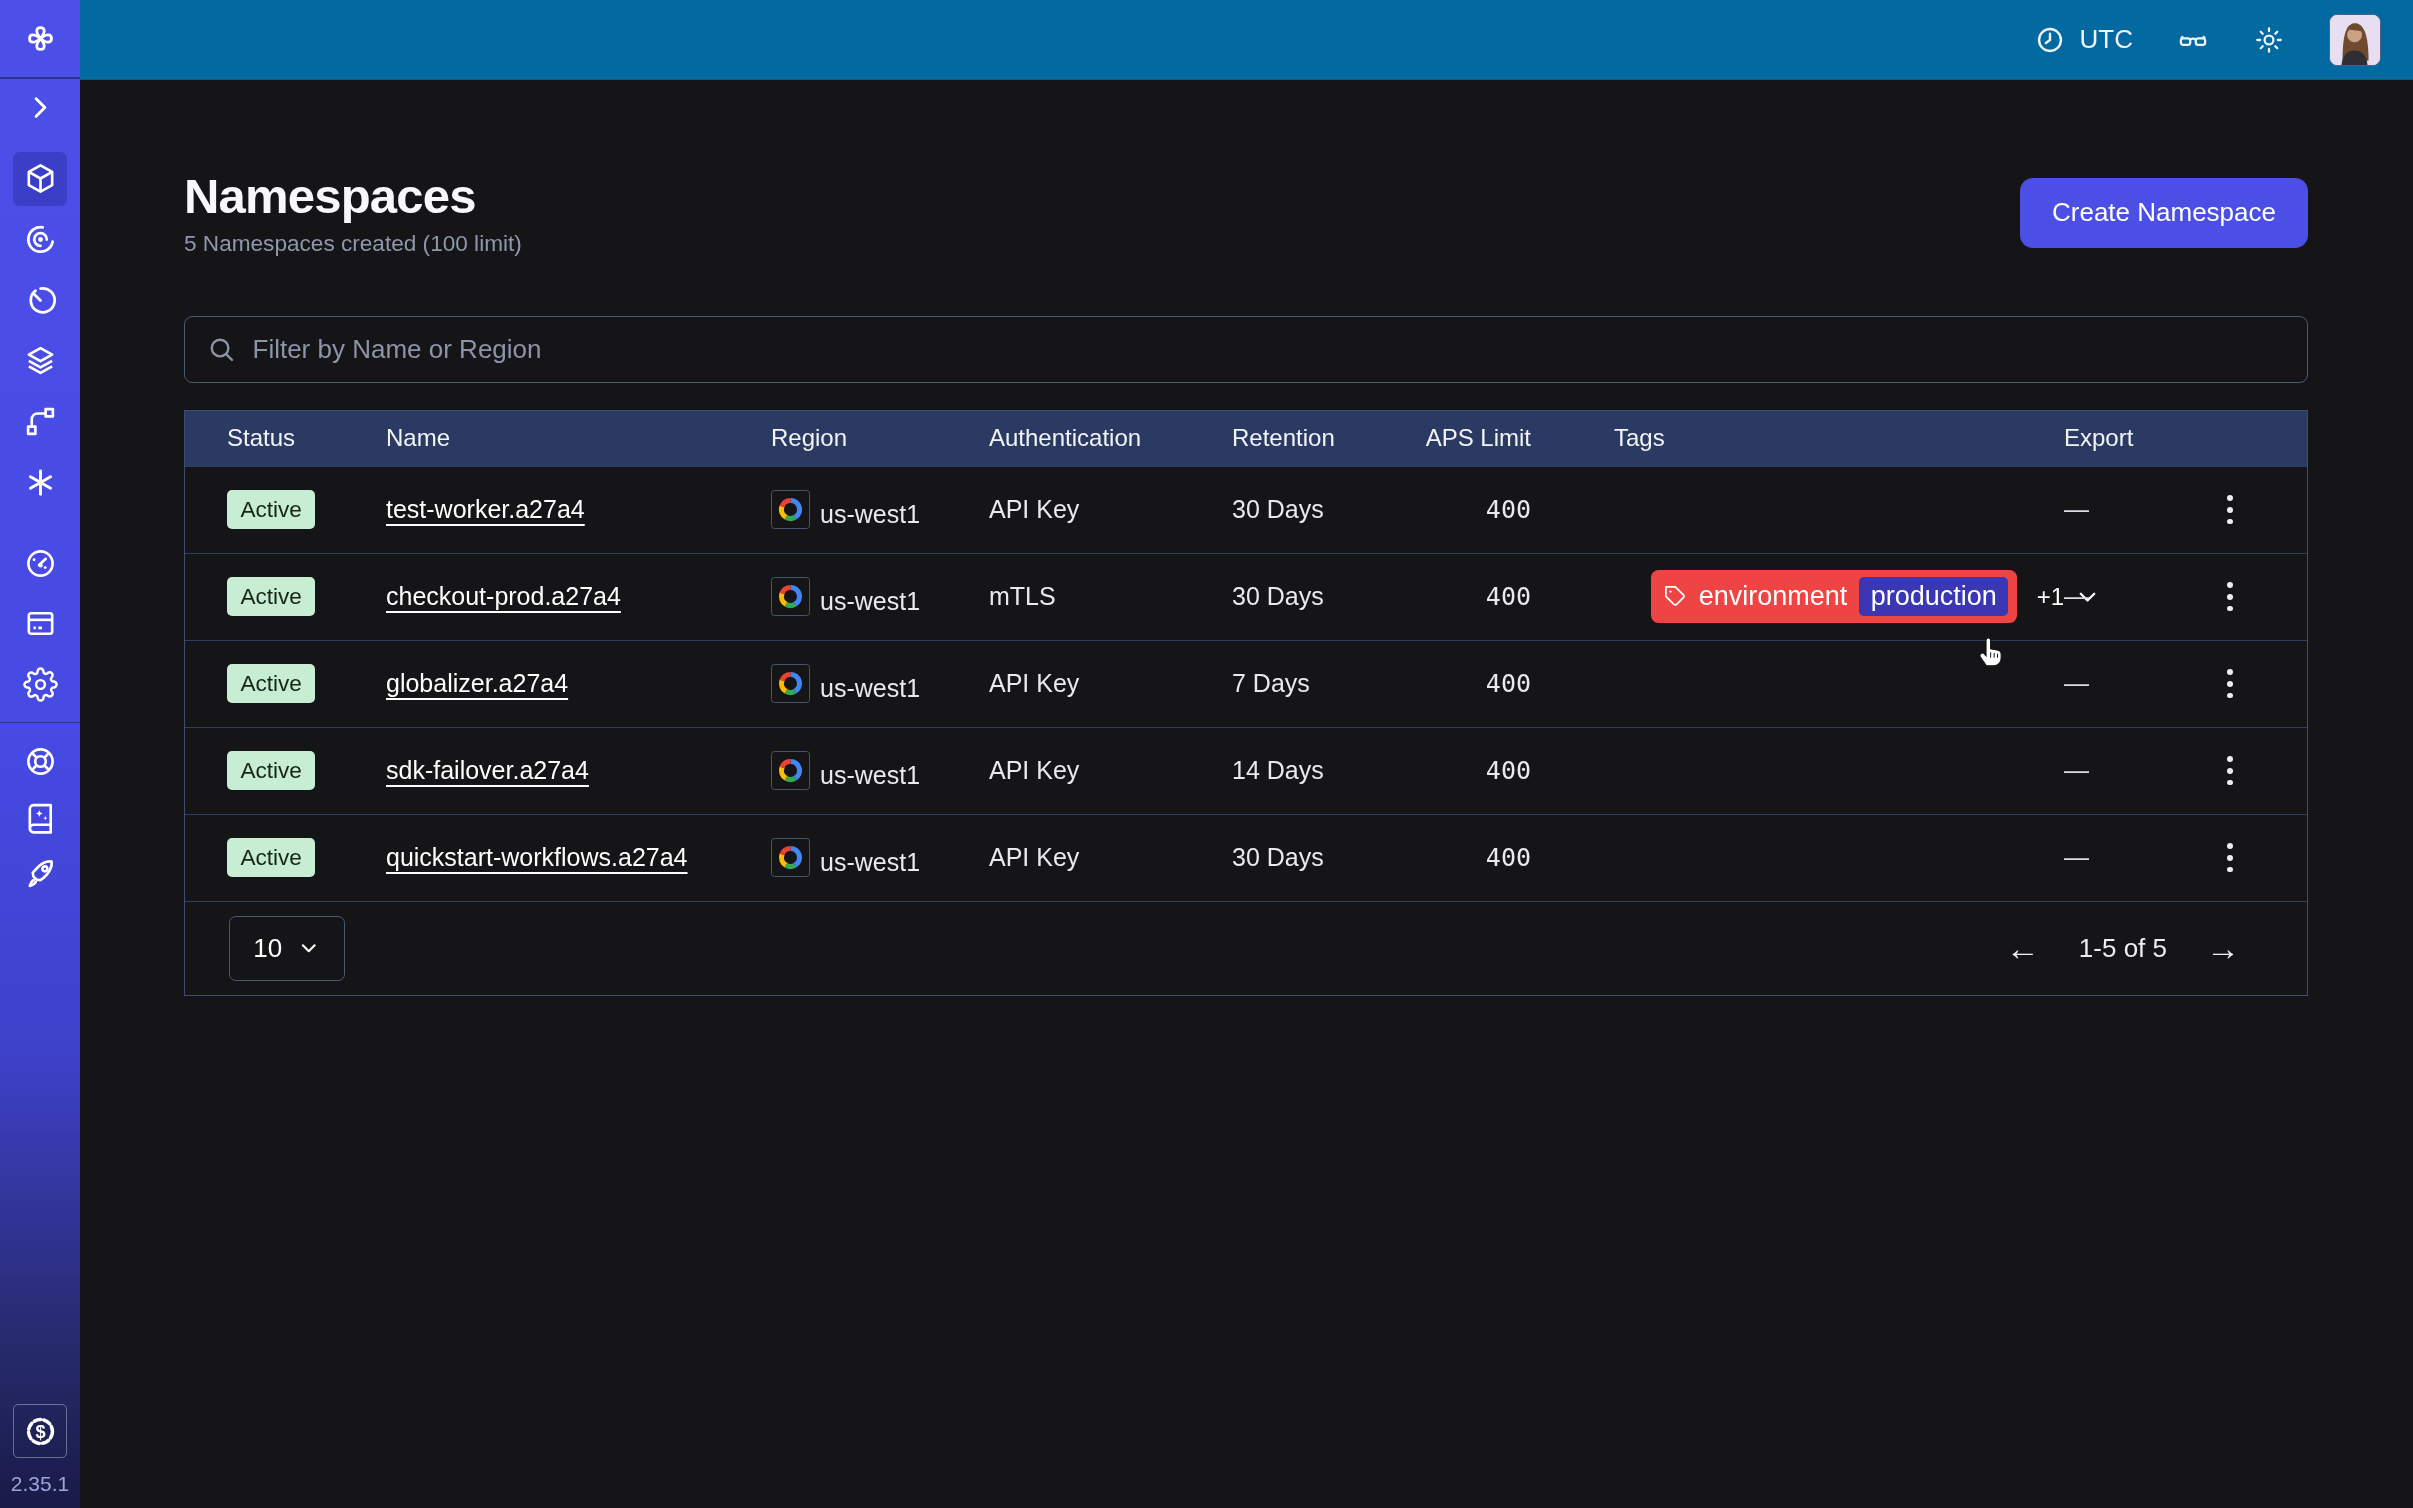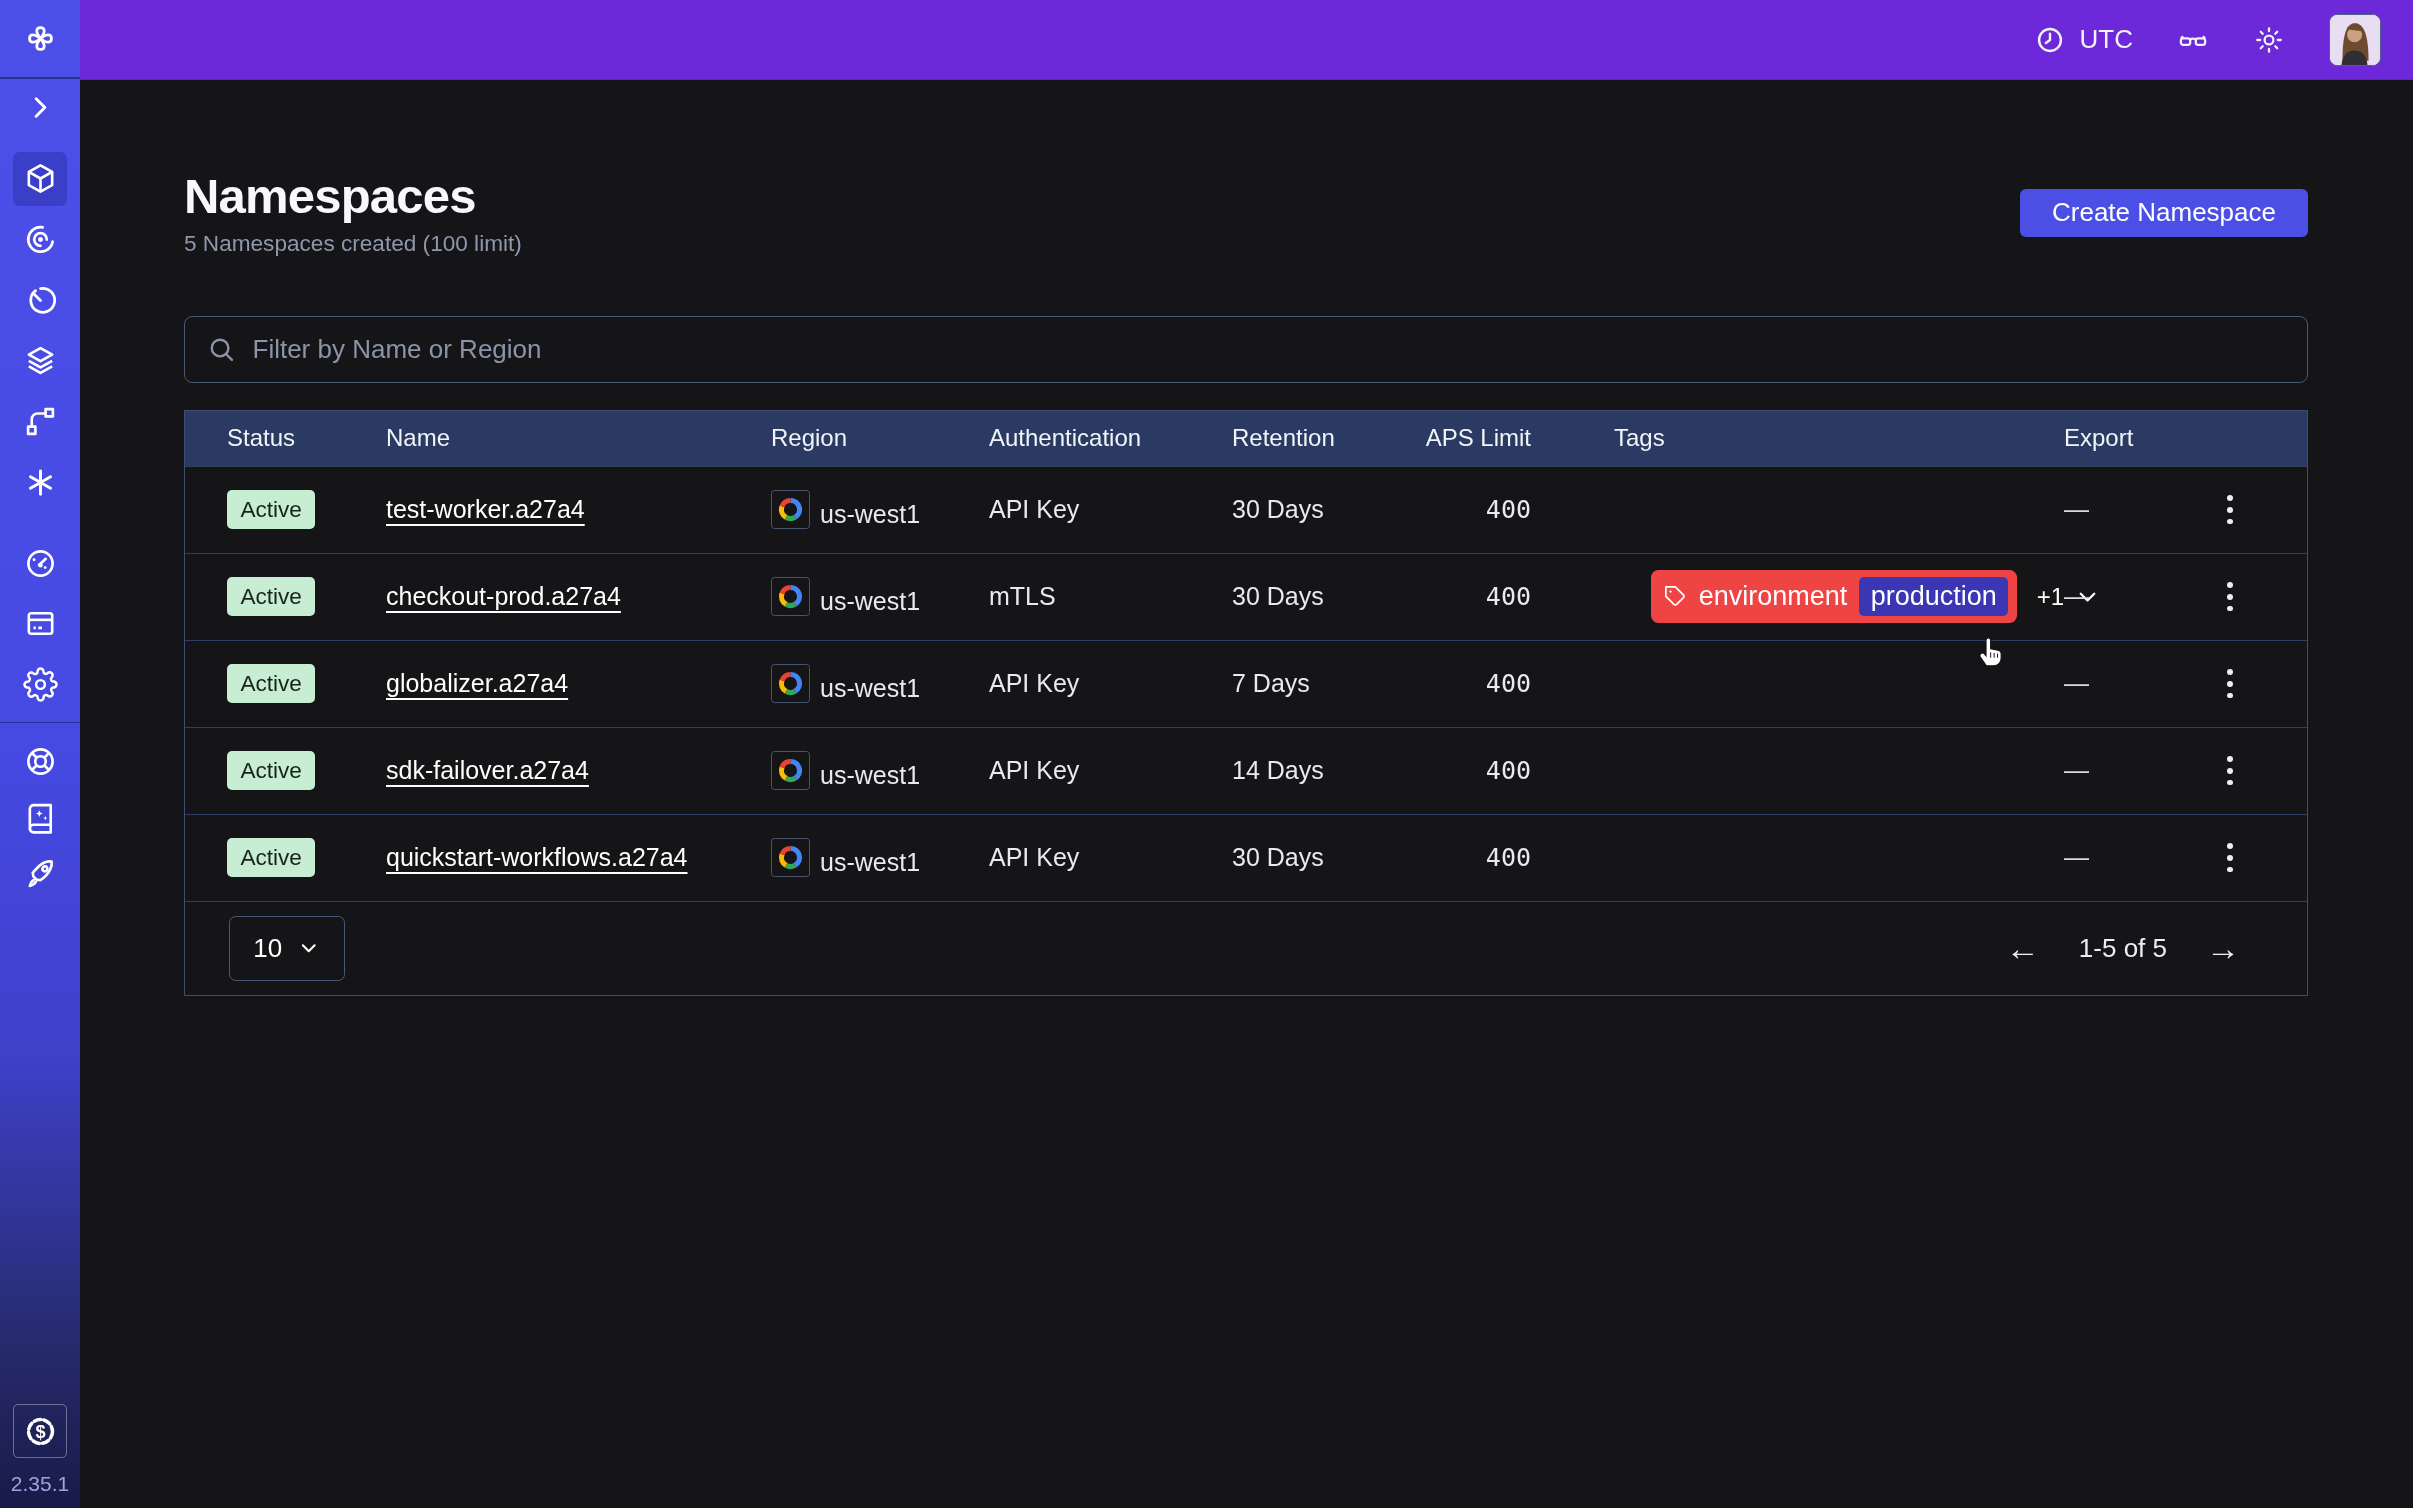--- a/index.html
+++ b/index.html
@@ -29,7 +29,7 @@
   
   .main{flex:1;display:flex;flex-direction:column;min-width:0;}
   .topbar{
-    height:80px;flex:0 0 80px;border-bottom:1.7px solid #3d4965;background:#6d28d9;
+    height:80px;flex:0 0 80px;border-bottom:1.7px solid #3d4965;background:#0369a1;
     display:flex;align-items:center;justify-content:flex-end;padding-right:32px;gap:44px;
   }
   .tz{display:flex;align-items:center;gap:13.4px;font-size:26px;color:#f2f3f5;}

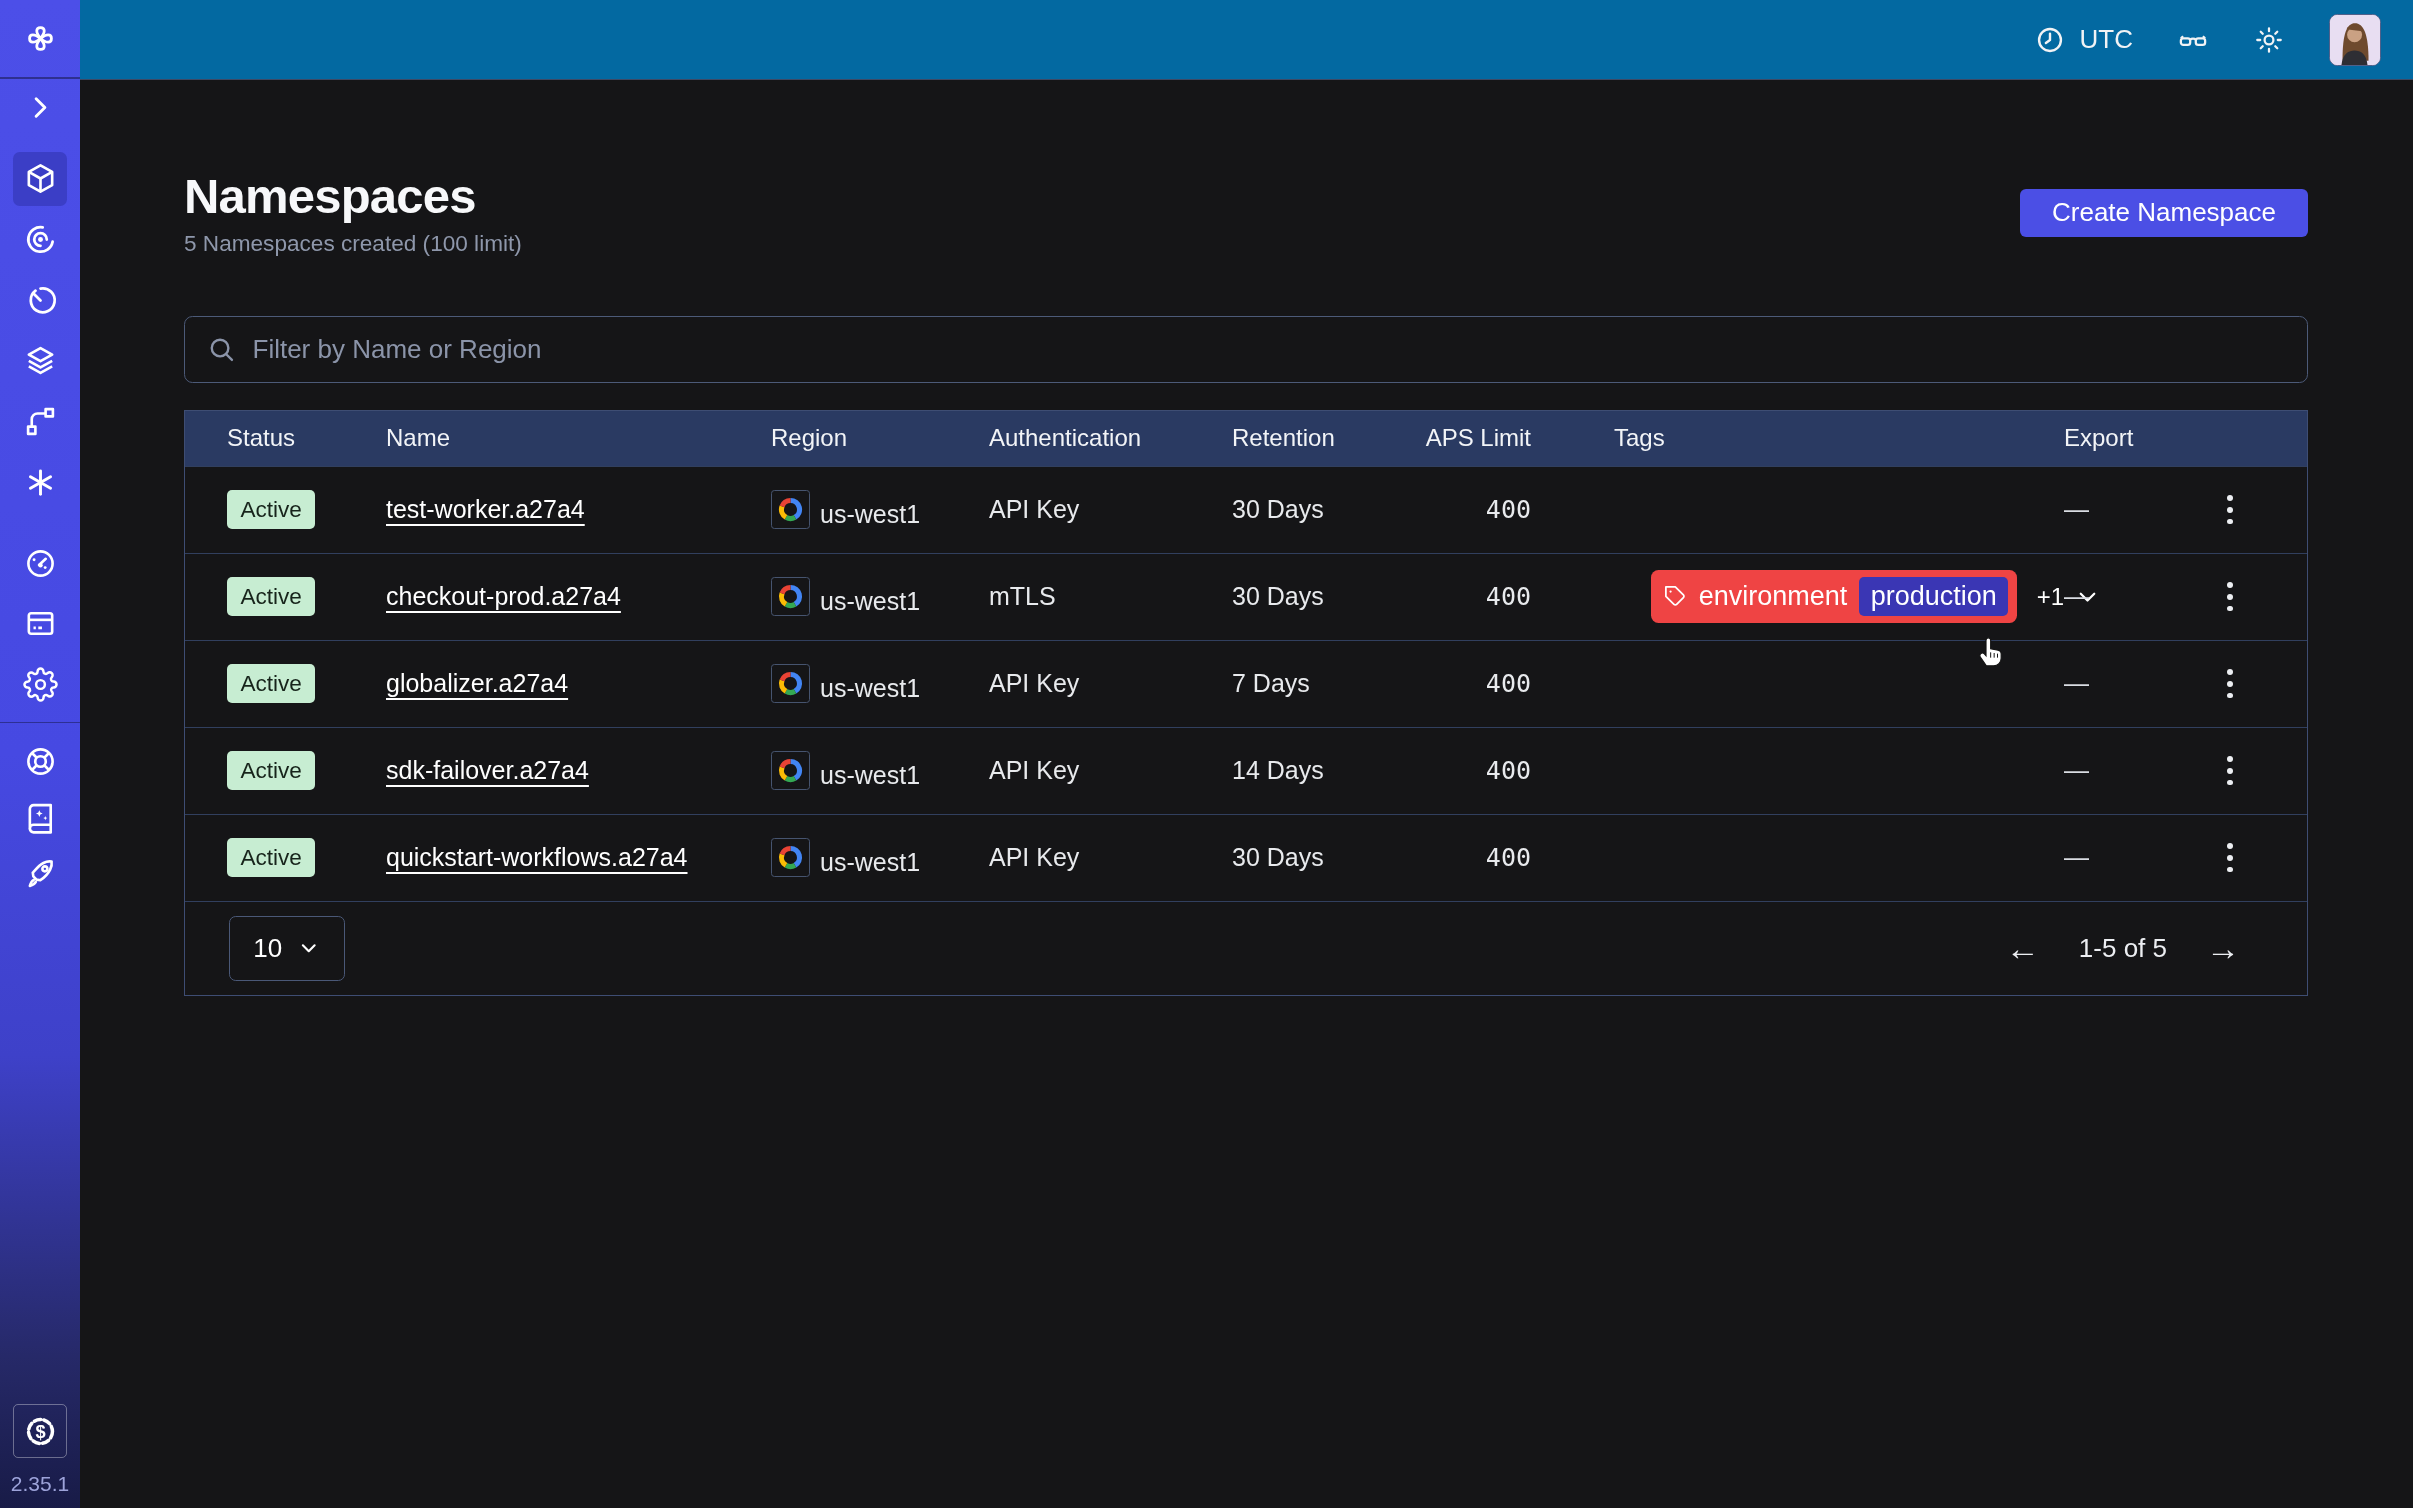--- a/index.html
+++ b/index.html
@@ -44,7 +44,7 @@
   h1{margin:0;font-size:49px;font-weight:600;letter-spacing:-0.8px;color:#f7f8fa;line-height:55px;}
   .subtitle{margin-top:6.7px;font-size:22.6px;color:#8e97ab;}
   .create-btn{
-    background:#4b4fe5;color:#fff;border:none;border-radius:6px;height:48px;padding:1px 32px;
+    background:#4b4fe5;color:#fff;border:none;border-radius:13px;height:70px;padding:1px 32px;
     font-size:26px;font-family:inherit;cursor:pointer;
   }
   

